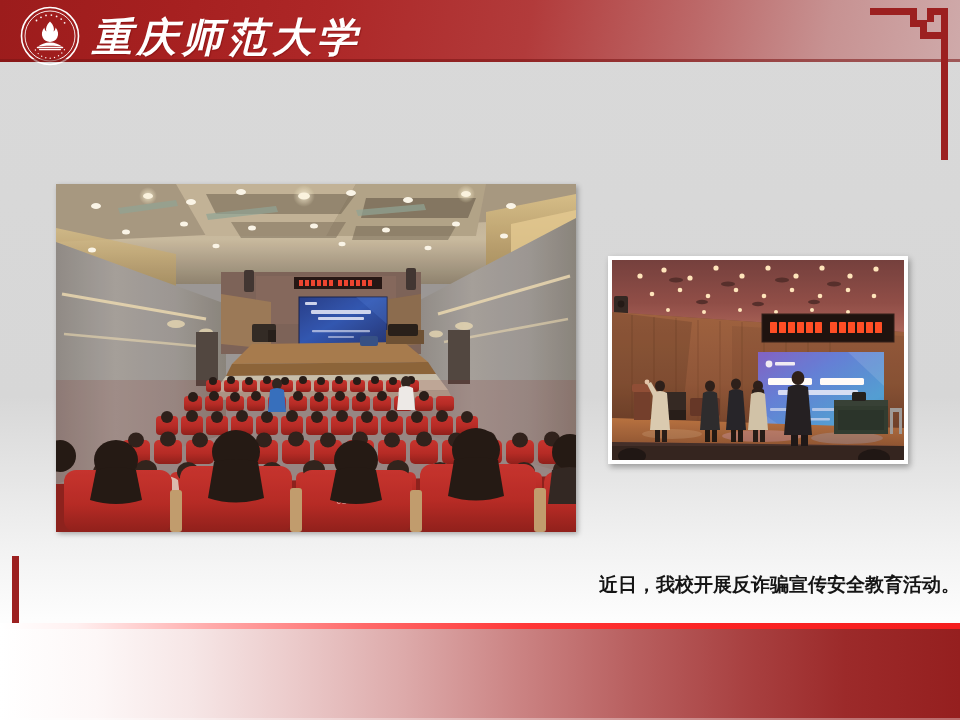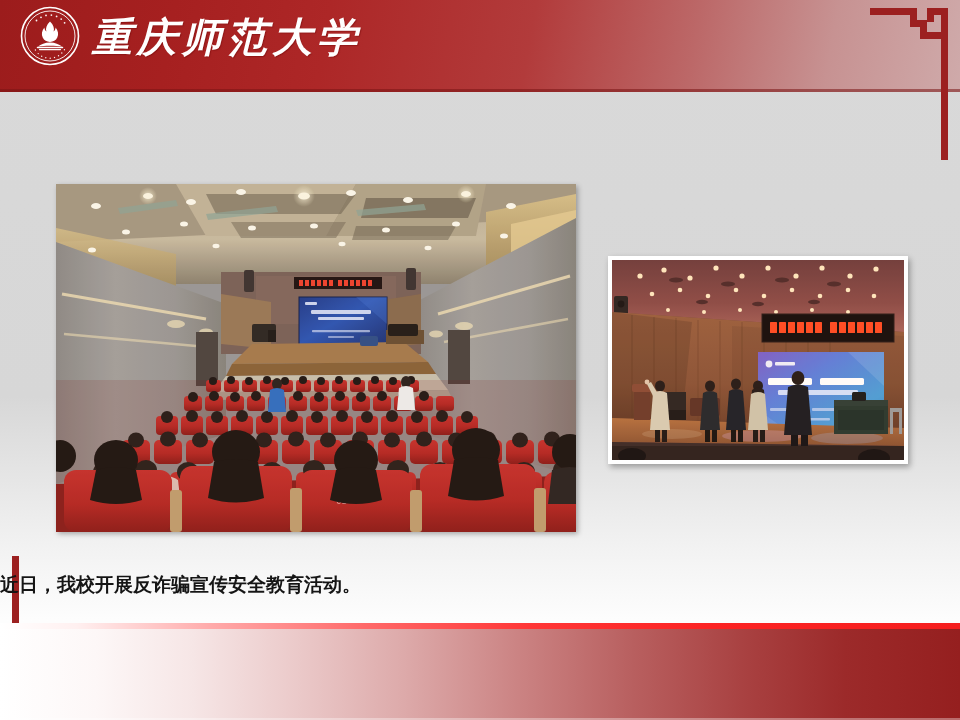--- a/index.html
+++ b/index.html
@@ -23,7 +23,7 @@
   #header-band {
     position: absolute;
     left: 0; top: 0;
-    width: 960px; height: 92px;
+    width: 960px; height: 62px;
     background: linear-gradient(100deg, #9c1c1c 0%, #a62020 18%, #ad2727 34%, #b23b3b 55%, #bc6868 72%, #c79292 86%, #cfaaaa 100%);
   }
   #header-band::after {

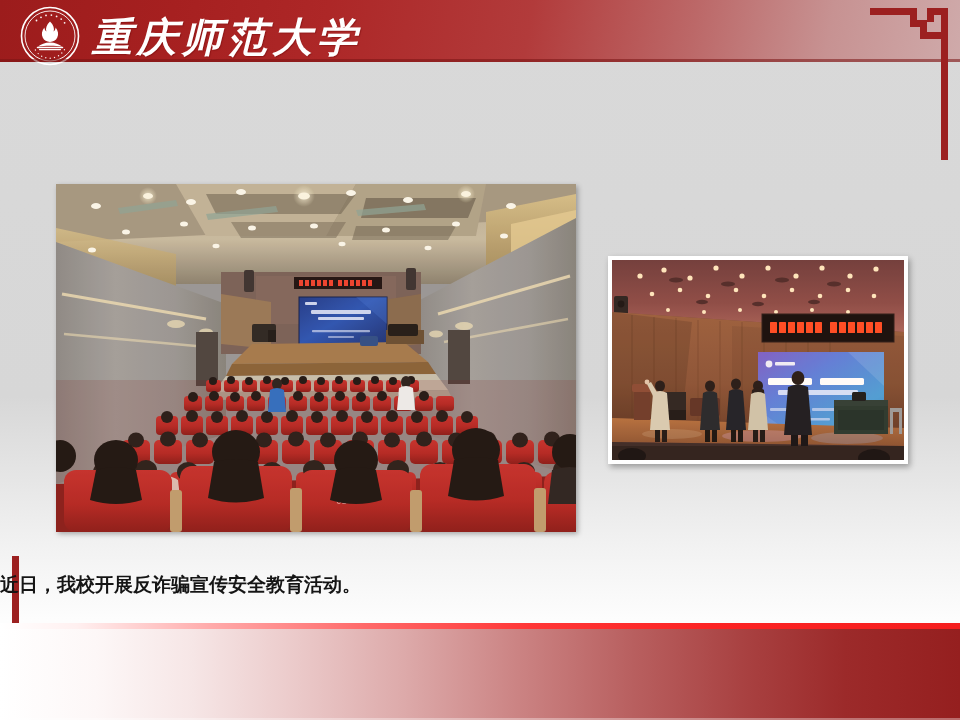--- a/index.html
+++ b/index.html
@@ -91,7 +91,7 @@
     position: absolute;
     left: 0; top: 572px;
     width: 960px;
-    text-align: left;
+    text-align: right;
     font-family: "DejaVu Sans", "Liberation Sans", sans-serif;
     font-size: 19px;
     font-weight: 700;

